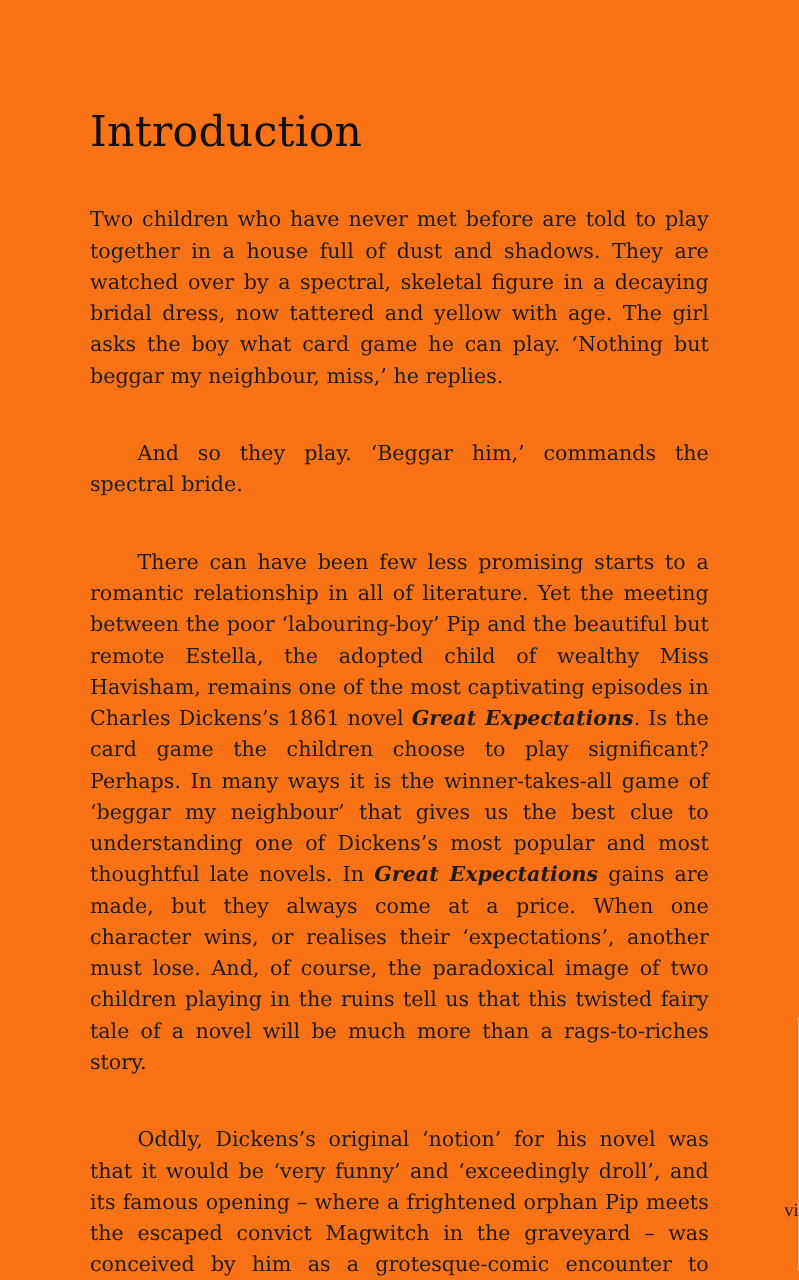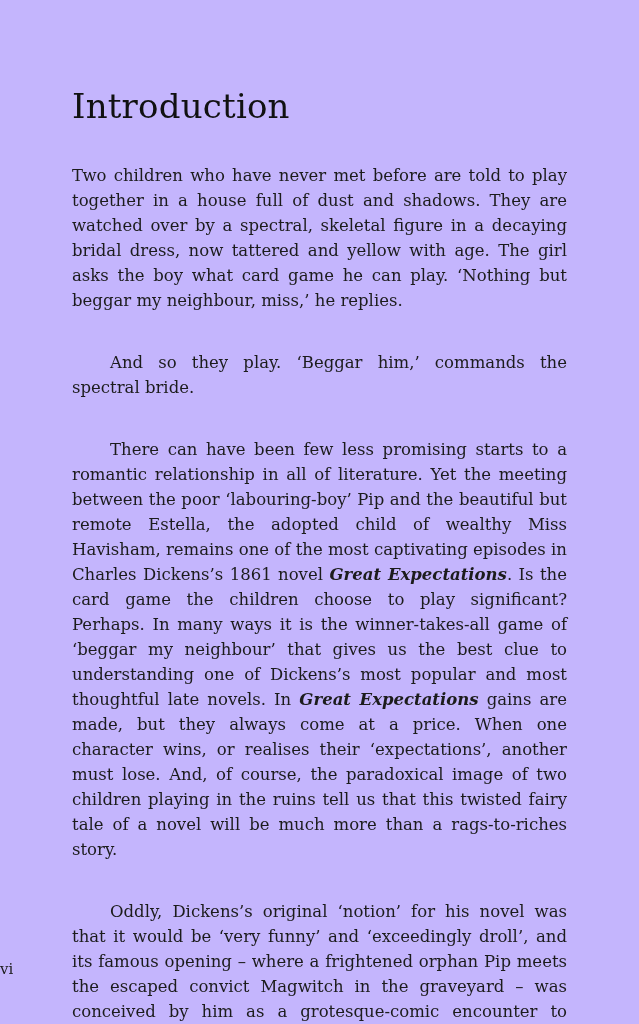--- a/index.html
+++ b/index.html
@@ -12,7 +12,7 @@
     width: 639px;
     height: 1024px;
     margin: 0 auto;
-    background: #c4b5fd;
+    background: #f97316;
     box-sizing: border-box;
     padding: 86px 72px 0 72px;
     overflow: hidden;

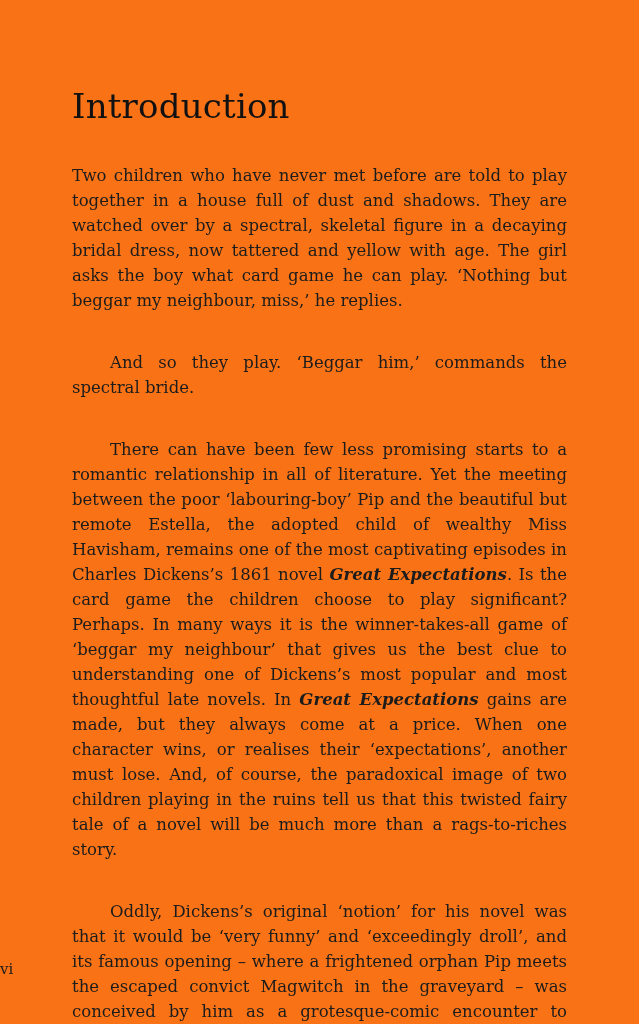--- a/index.html
+++ b/index.html
@@ -55,9 +55,10 @@
     left: 0;
     right: 0;
     bottom: 46px;
-    text-align: left;
+    text-align: right;
     font-size: 15px;
     color: #1c1c1c;
+    font-family: Liberation Serif, serif;
   }
 </style>
 </head>

